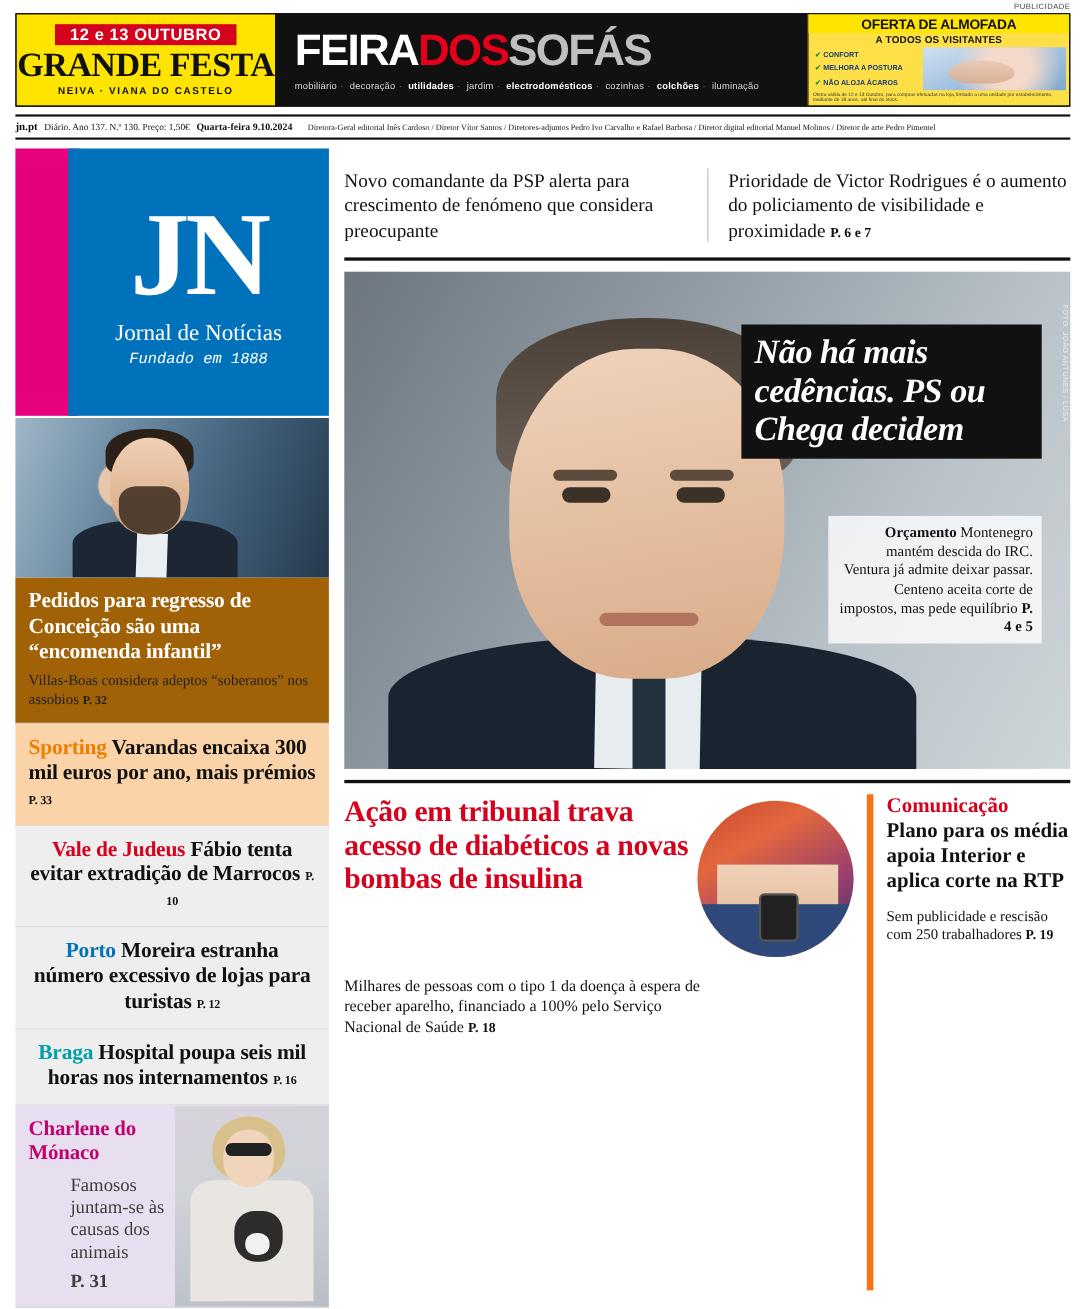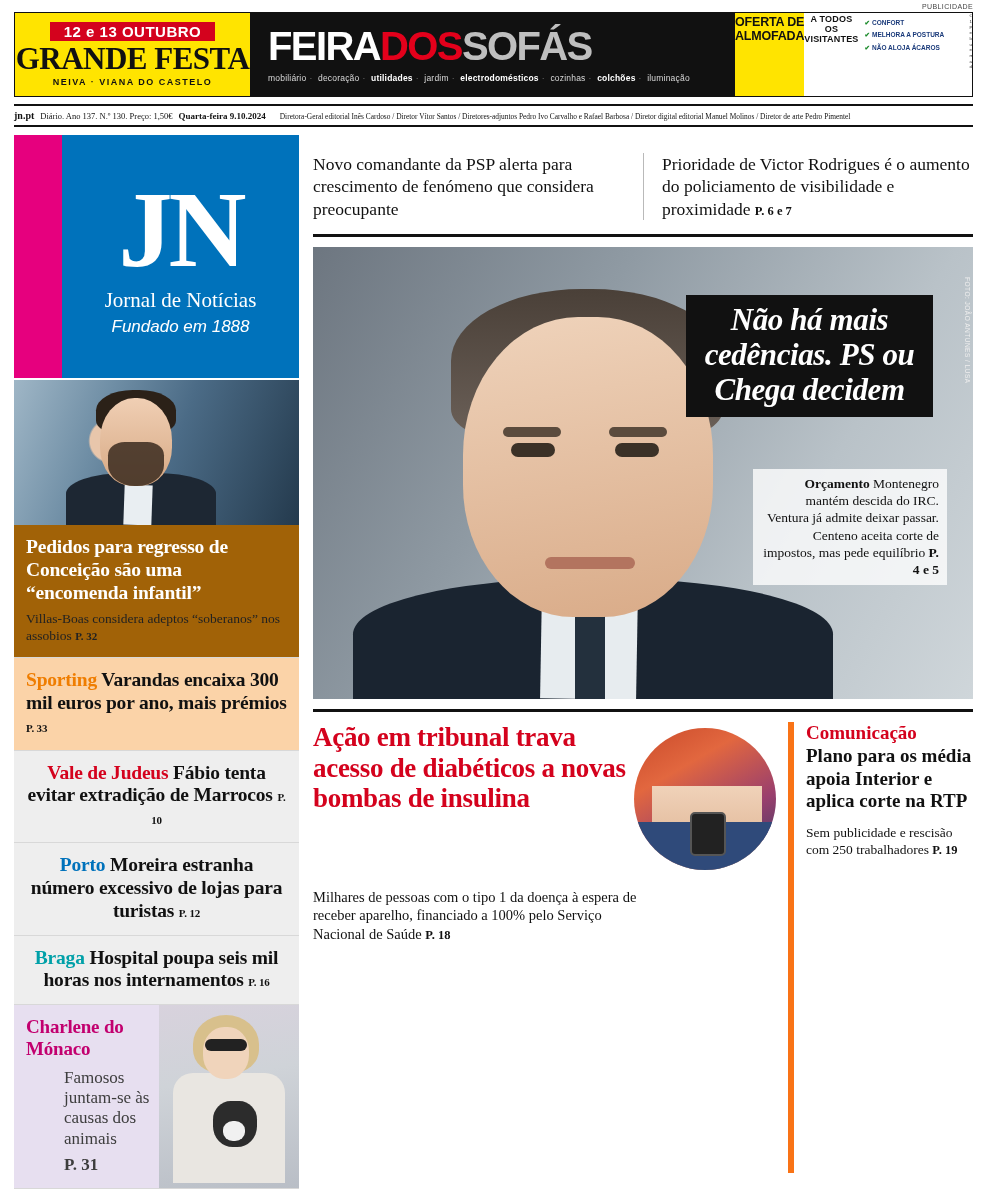--- a/index.html
+++ b/index.html
@@ -98,9 +98,10 @@
   .ad-right {
     width: 238px;
     flex: none;
-    background: #ffffff;
+    background: #fde047;
     border-left: 1px solid #111;
     display: flex;
+    flex-direction: column;
   }
   .ad-right .headline {
     background: #ffe400;

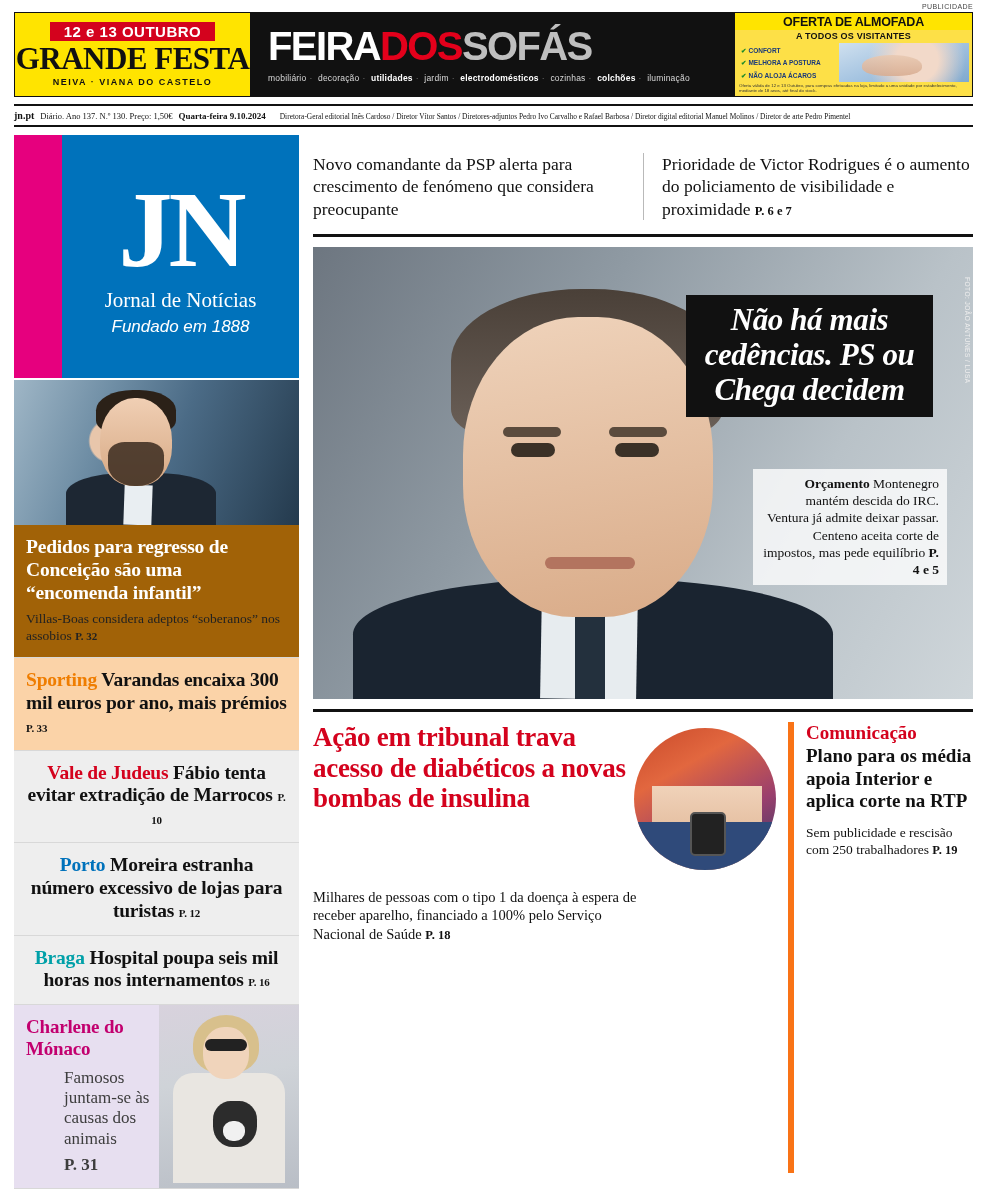--- a/index.html
+++ b/index.html
@@ -210,9 +210,9 @@
     margin-top: 10px;
   }
   .logo-founded {
-    font-family: Liberation Sans, sans-serif;
+    font-family: Liberation Mono, monospace;
     font-style: italic;
-    font-size: 17px;
+    font-size: 14px;
     margin-top: 4px;
   }
 

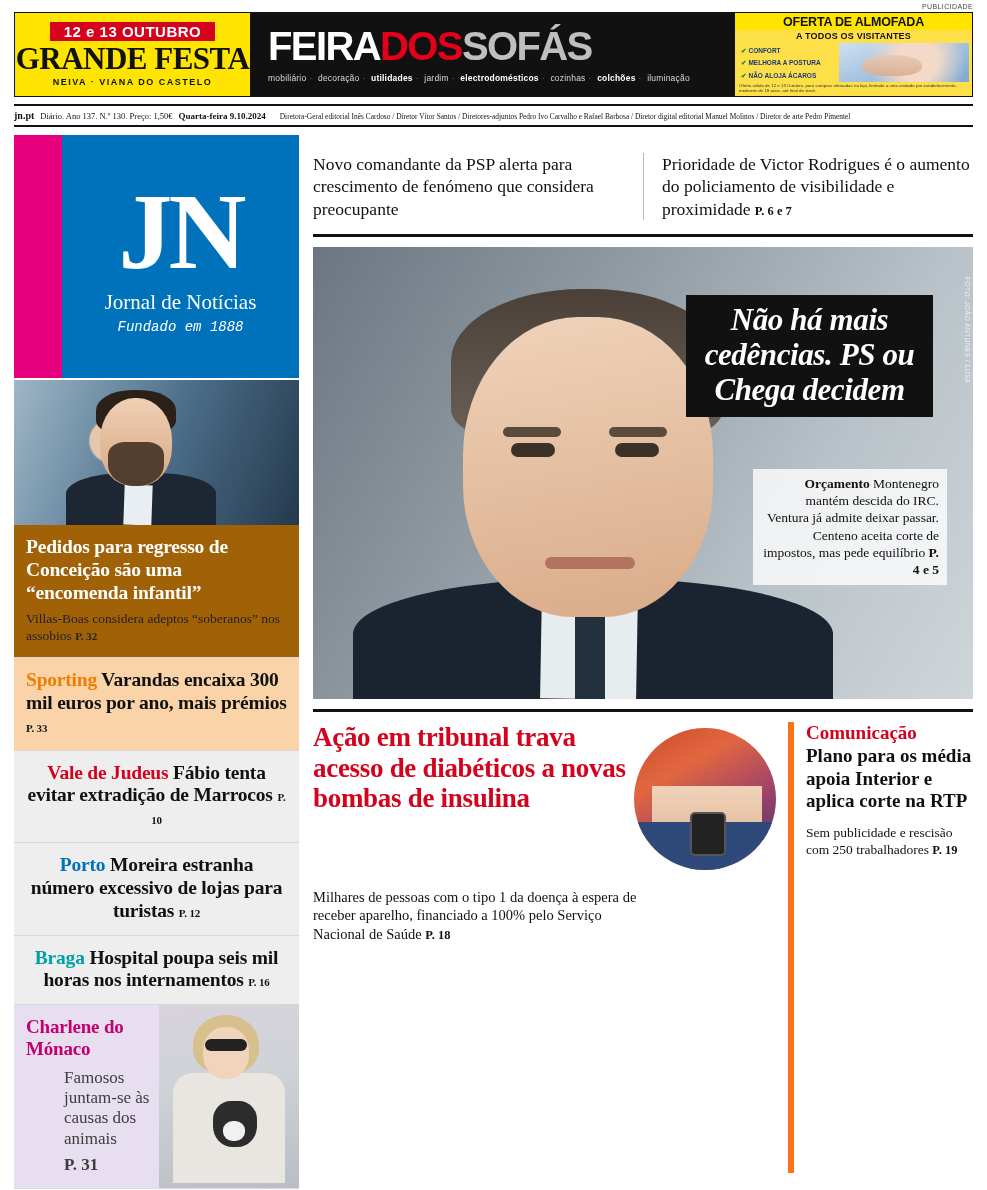--- a/index.html
+++ b/index.html
@@ -407,12 +407,12 @@
     letter-spacing: .5px;
   }
   .quote-box {
-    position: absolute; right: 40px; top: 48px; width: 247px;
+    position: absolute; right: 26px; top: 48px; width: 273px;
     background: #111; color: #fff;
     font-family: "Liberation Serif", serif;
     font-style: italic; font-weight: bold;
     font-size: 31px; line-height: 1.12;
-    text-align: center;
+    text-align: left;
     padding: 8px 12px 10px;
     letter-spacing: -.4px;
   }

